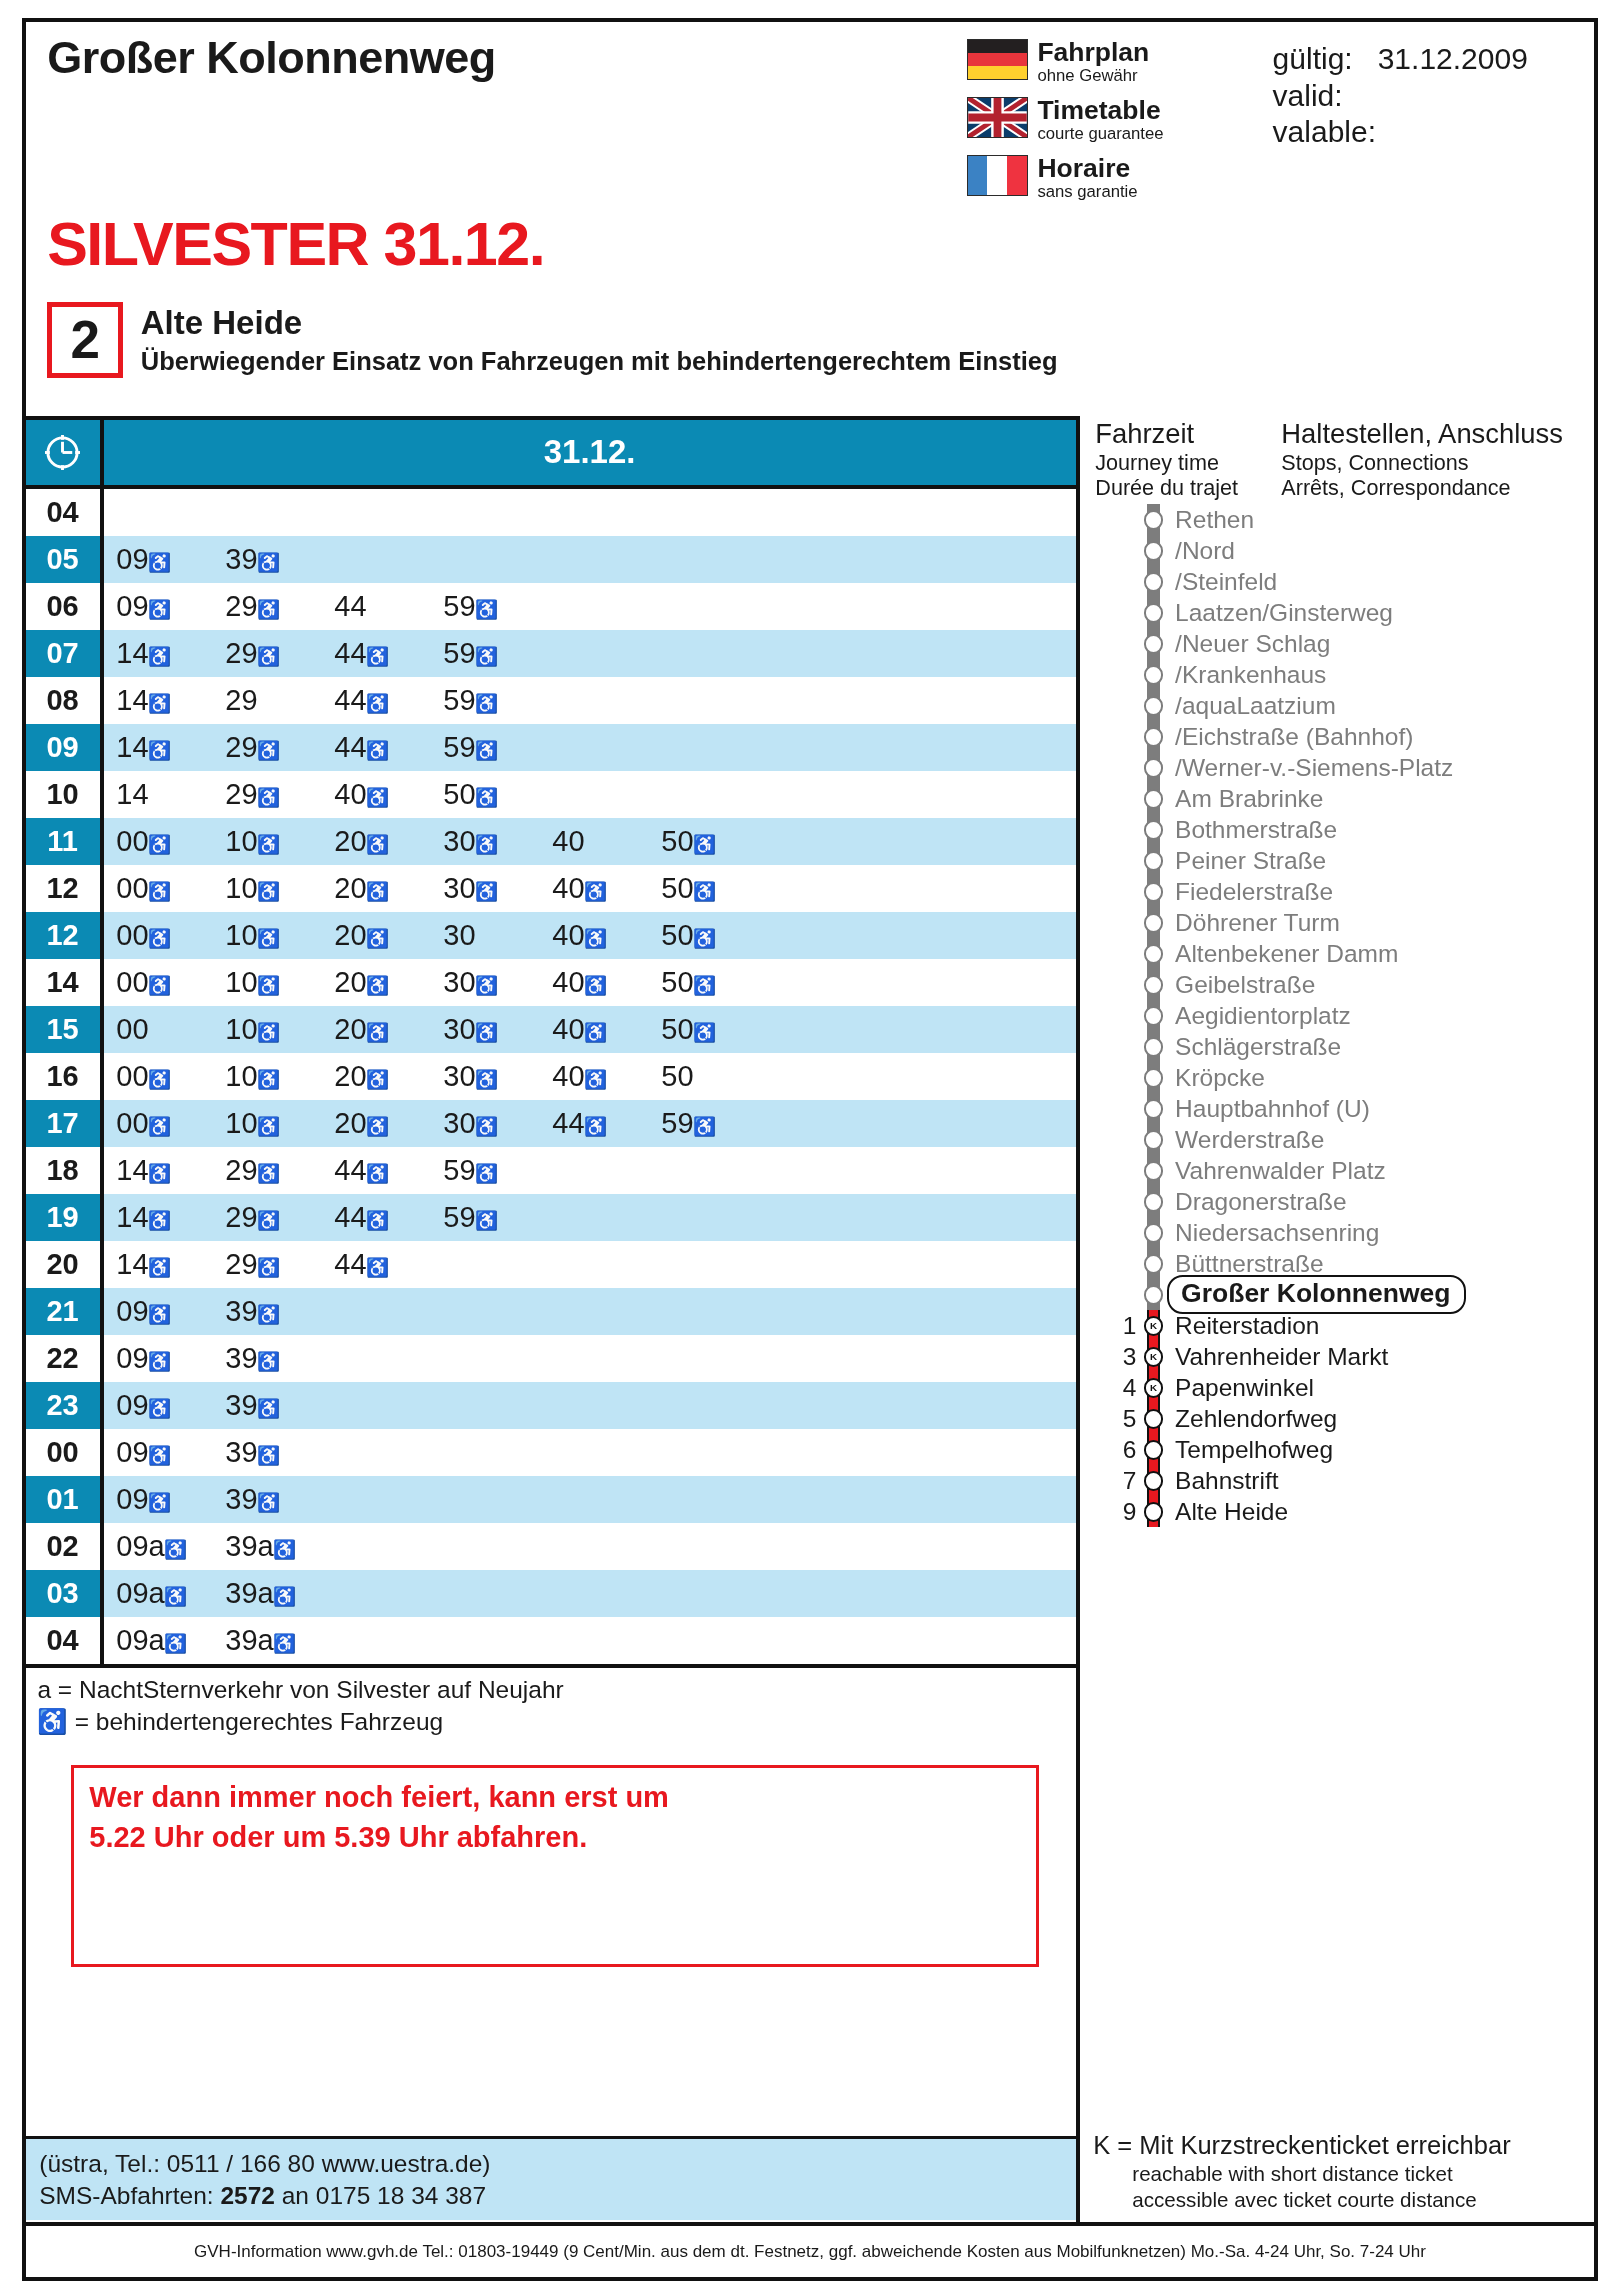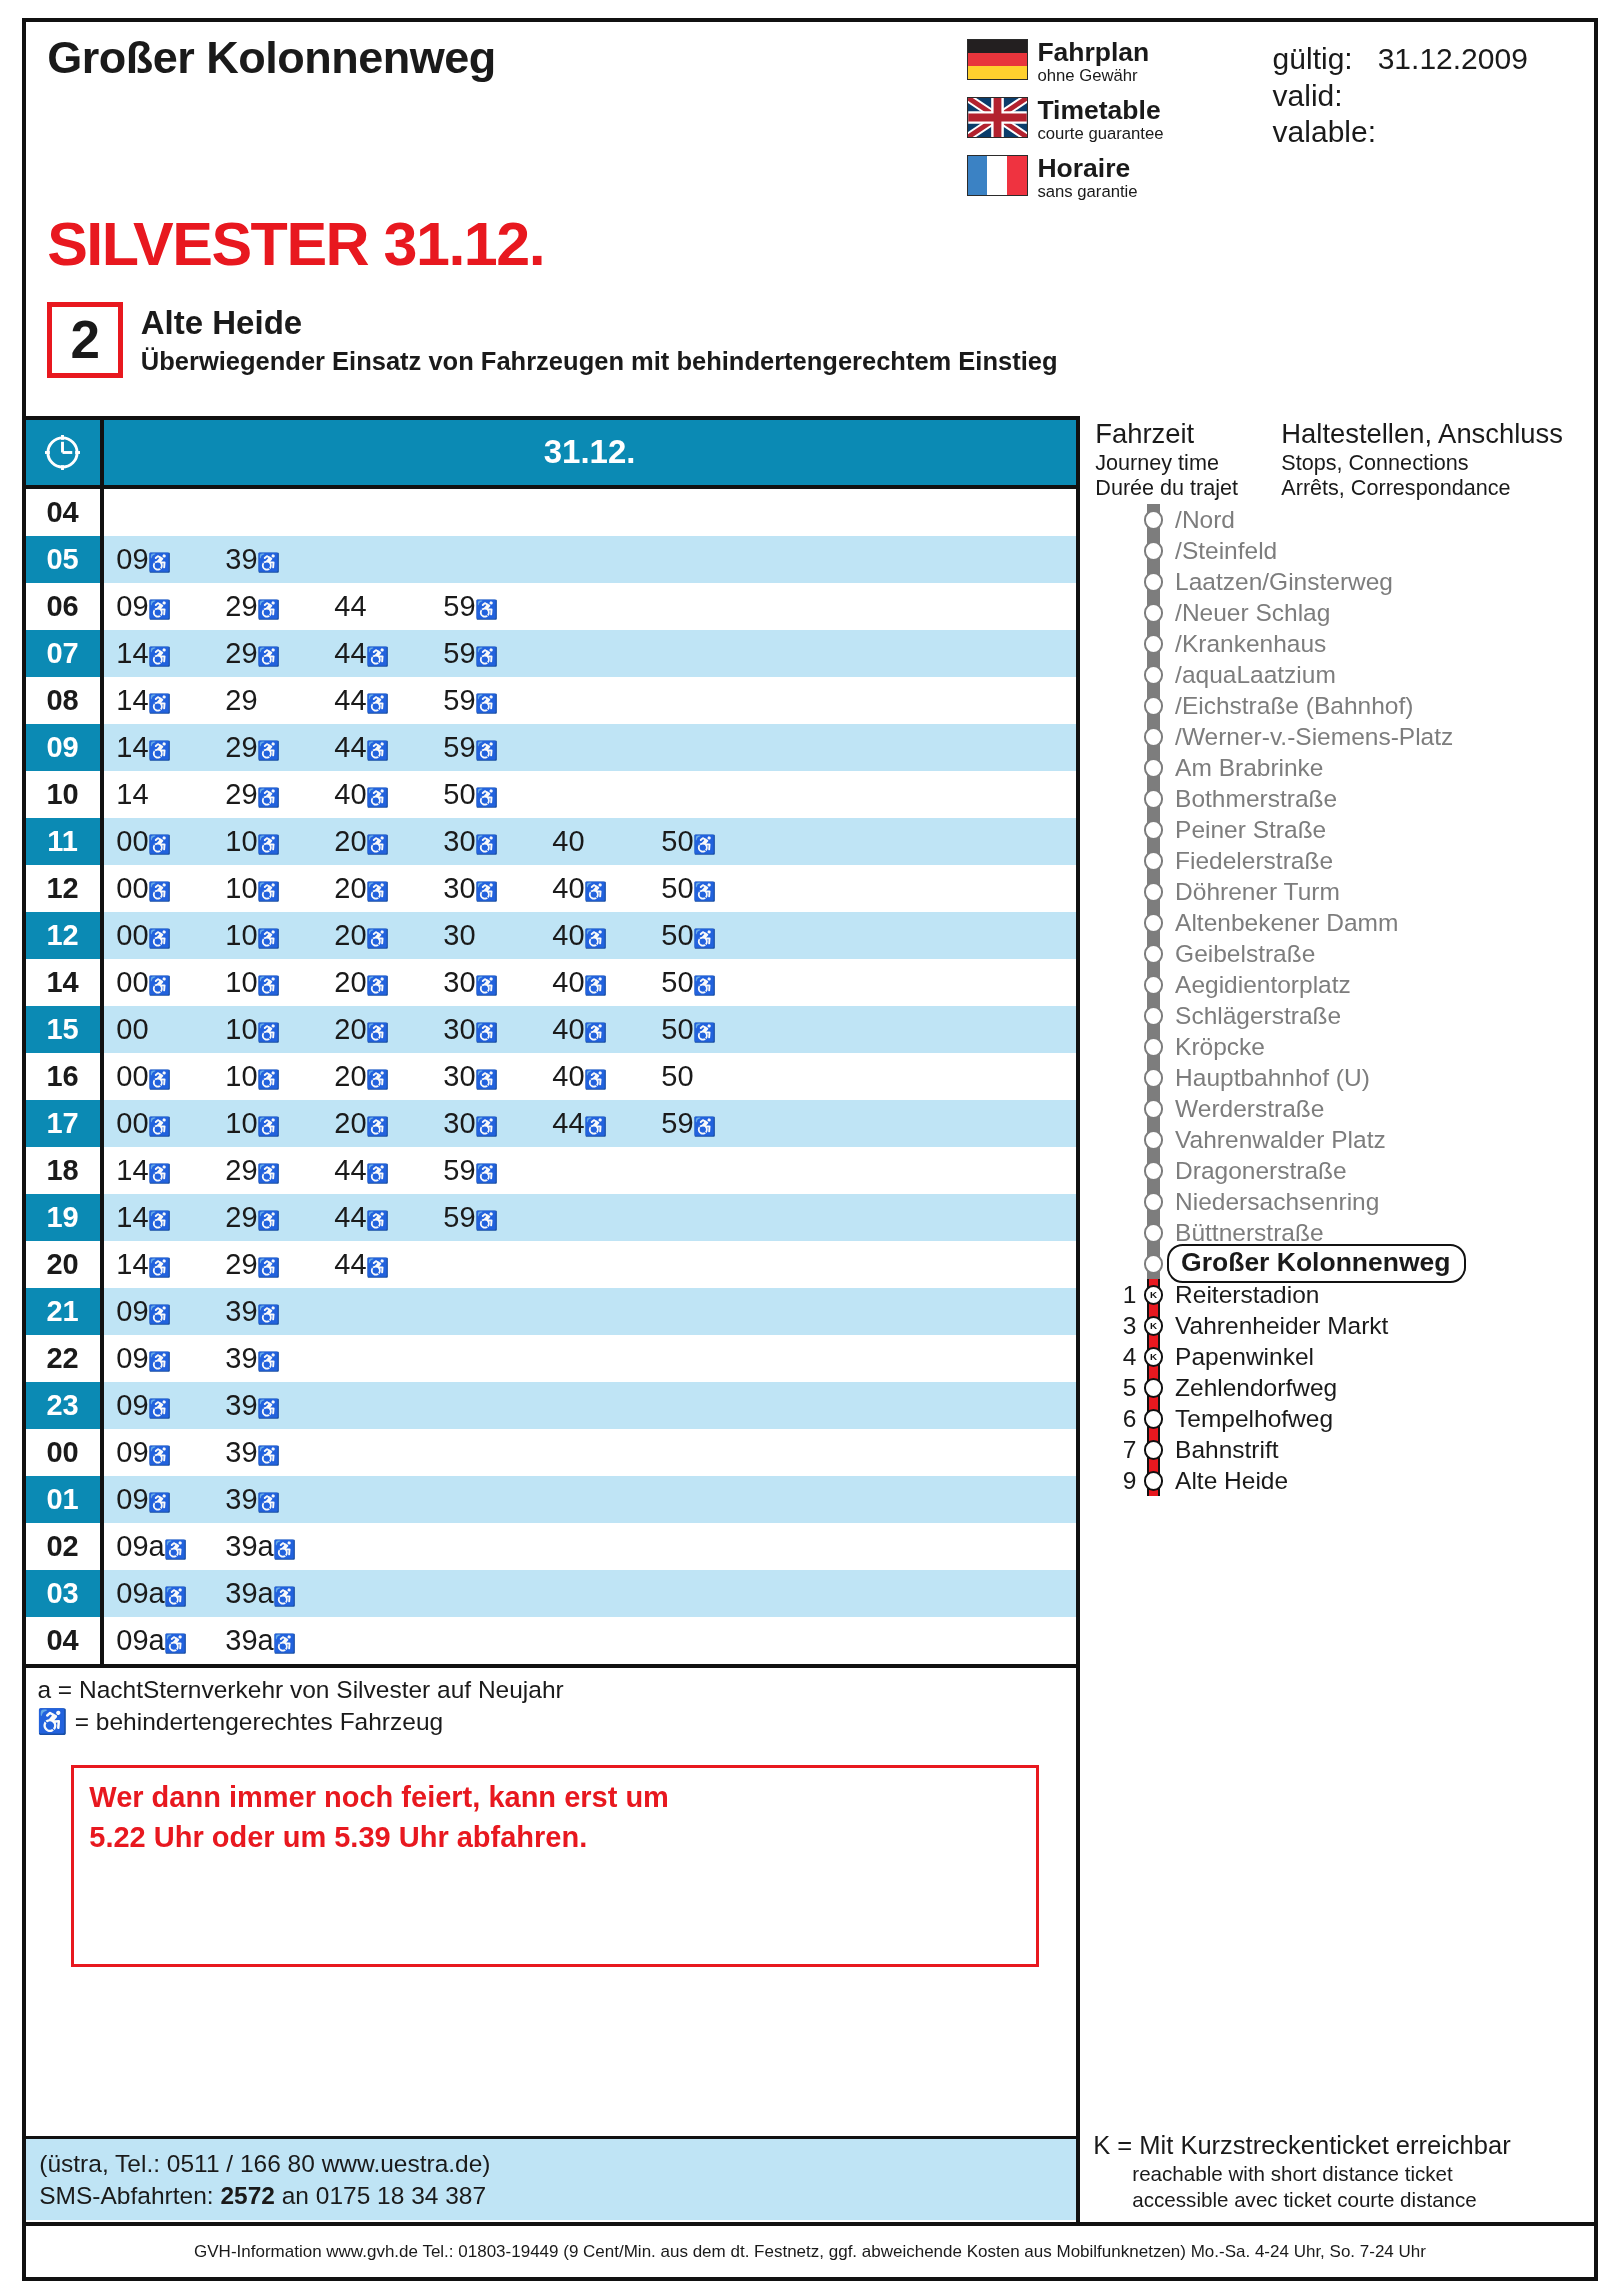--- a/index.html
+++ b/index.html
@@ -718,6 +718,14 @@
                 <div class="bar"></div>
                 <div class="dot"></div>
               </div>
+              <div class="nm">Rethen</div>
+            </div>
+            <div class="stop gray">
+              <div class="tt"></div>
+              <div class="marker">
+                <div class="bar"></div>
+                <div class="dot"></div>
+              </div>
               <div class="nm">/Nord</div>
             </div>
             <div class="stop gray">

